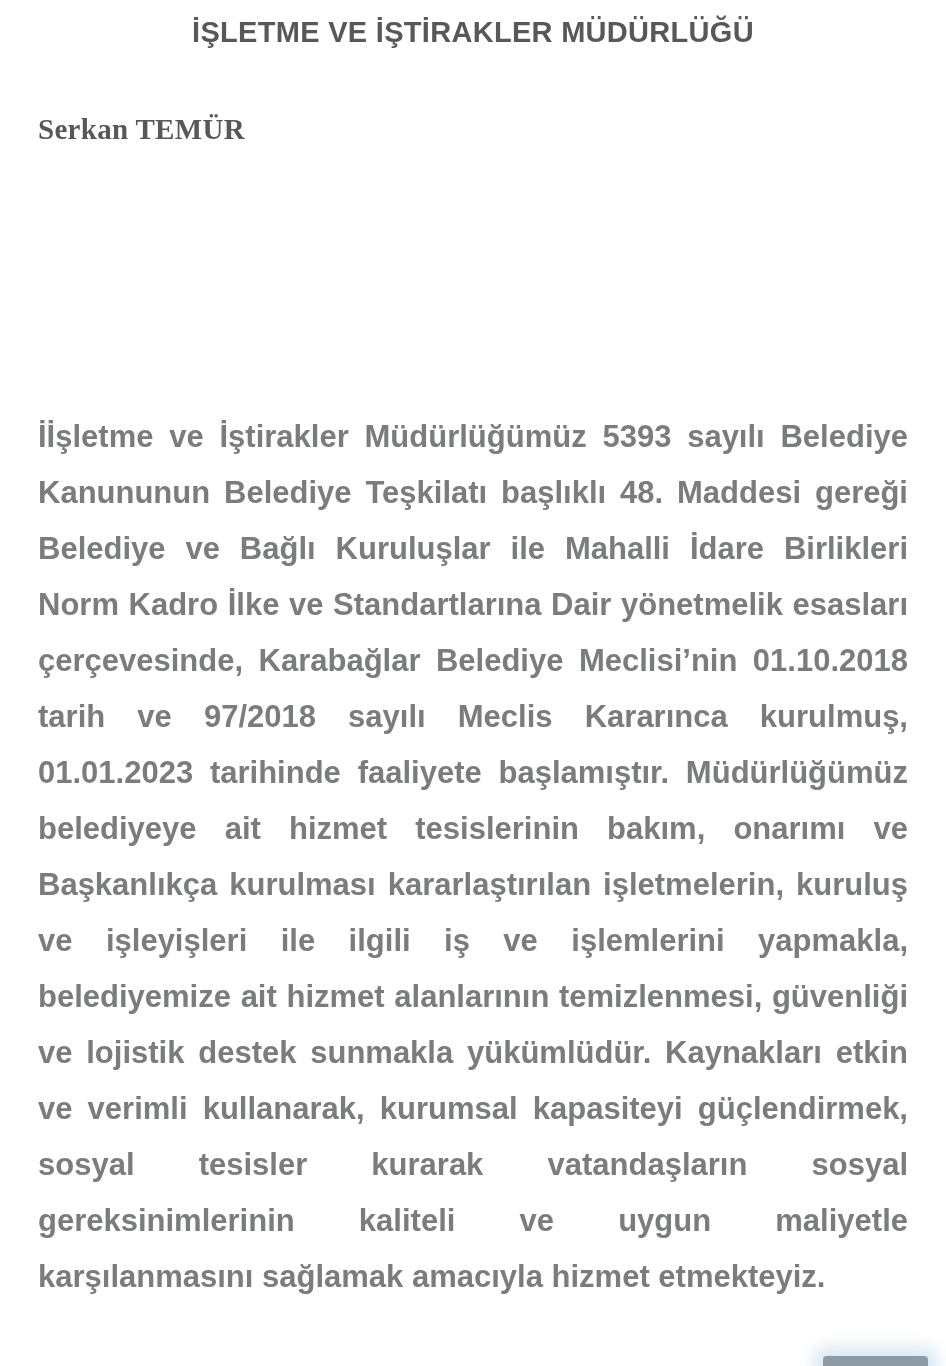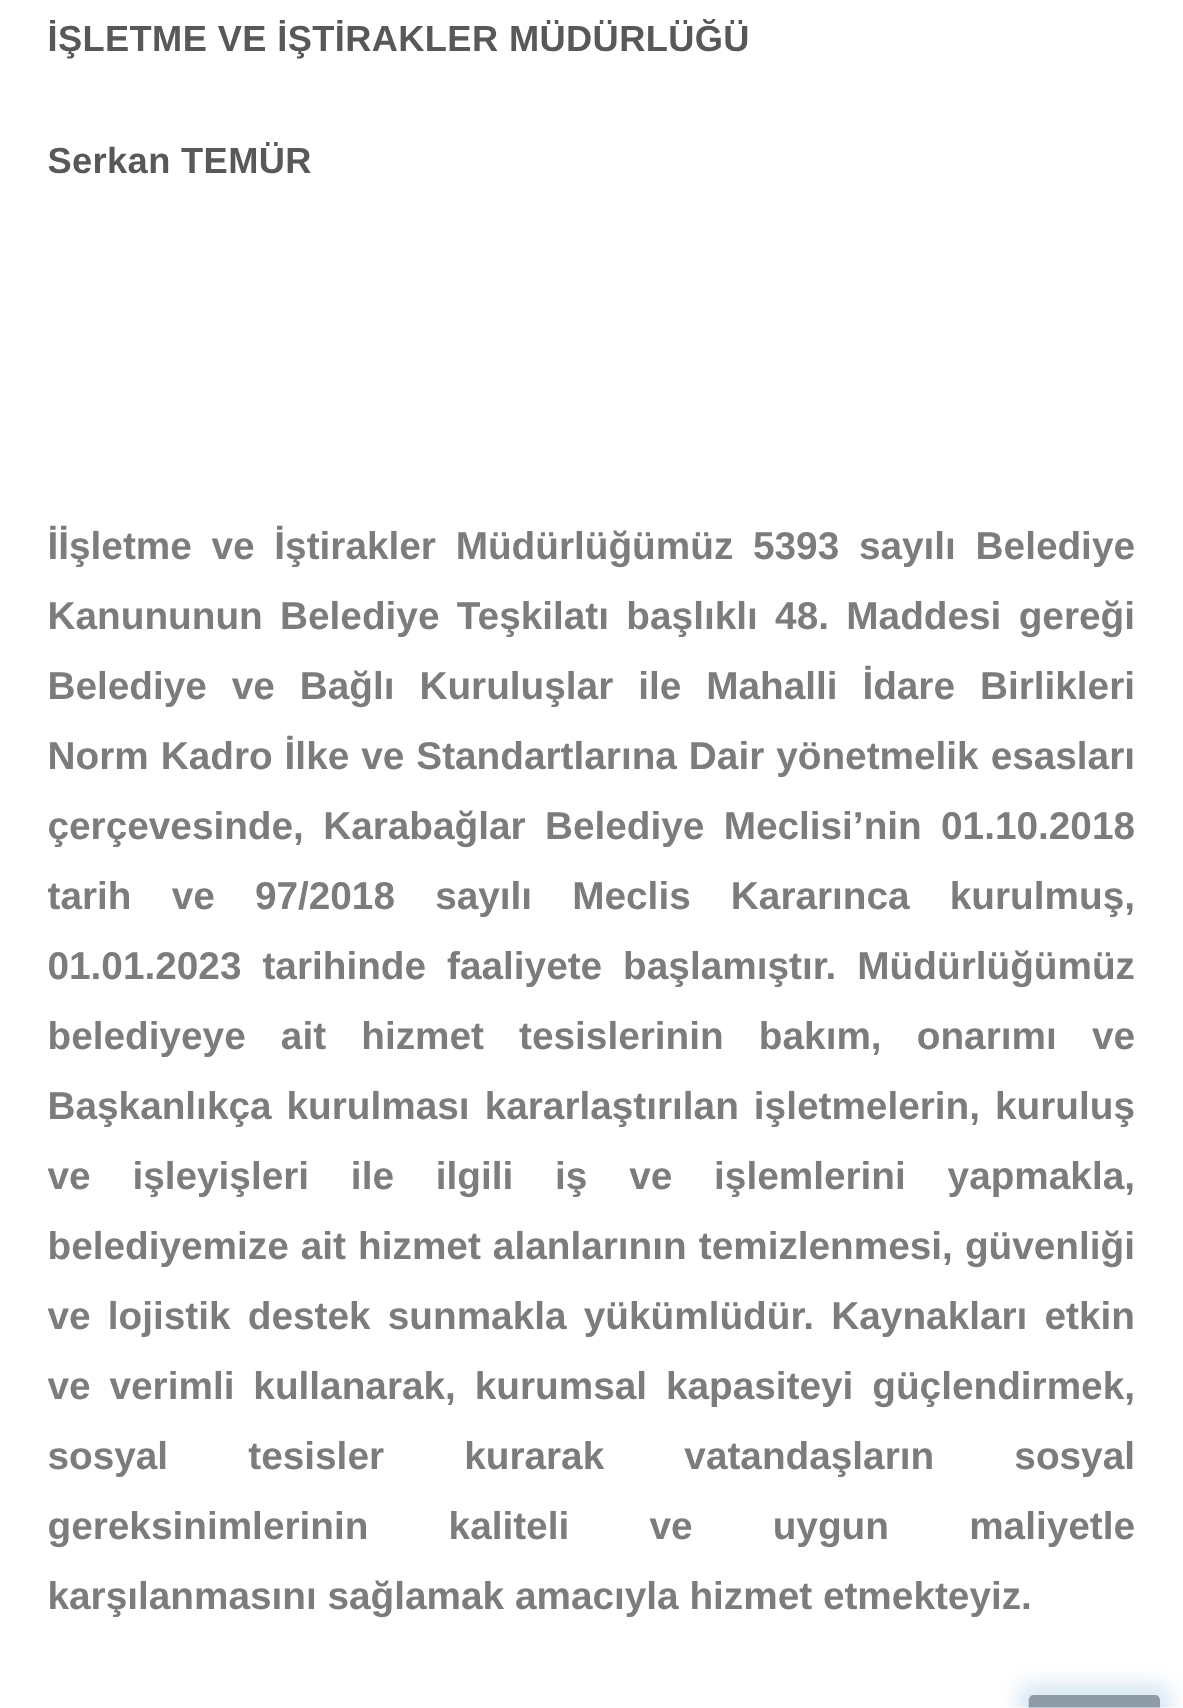--- a/index.html
+++ b/index.html
@@ -28,6 +28,7 @@
     letter-spacing:0.3px;
     color:var(--heading-text);
     line-height:1.2;
+    text-align:center;
   }
   .manager-name{
     margin:62px 0 0 0;

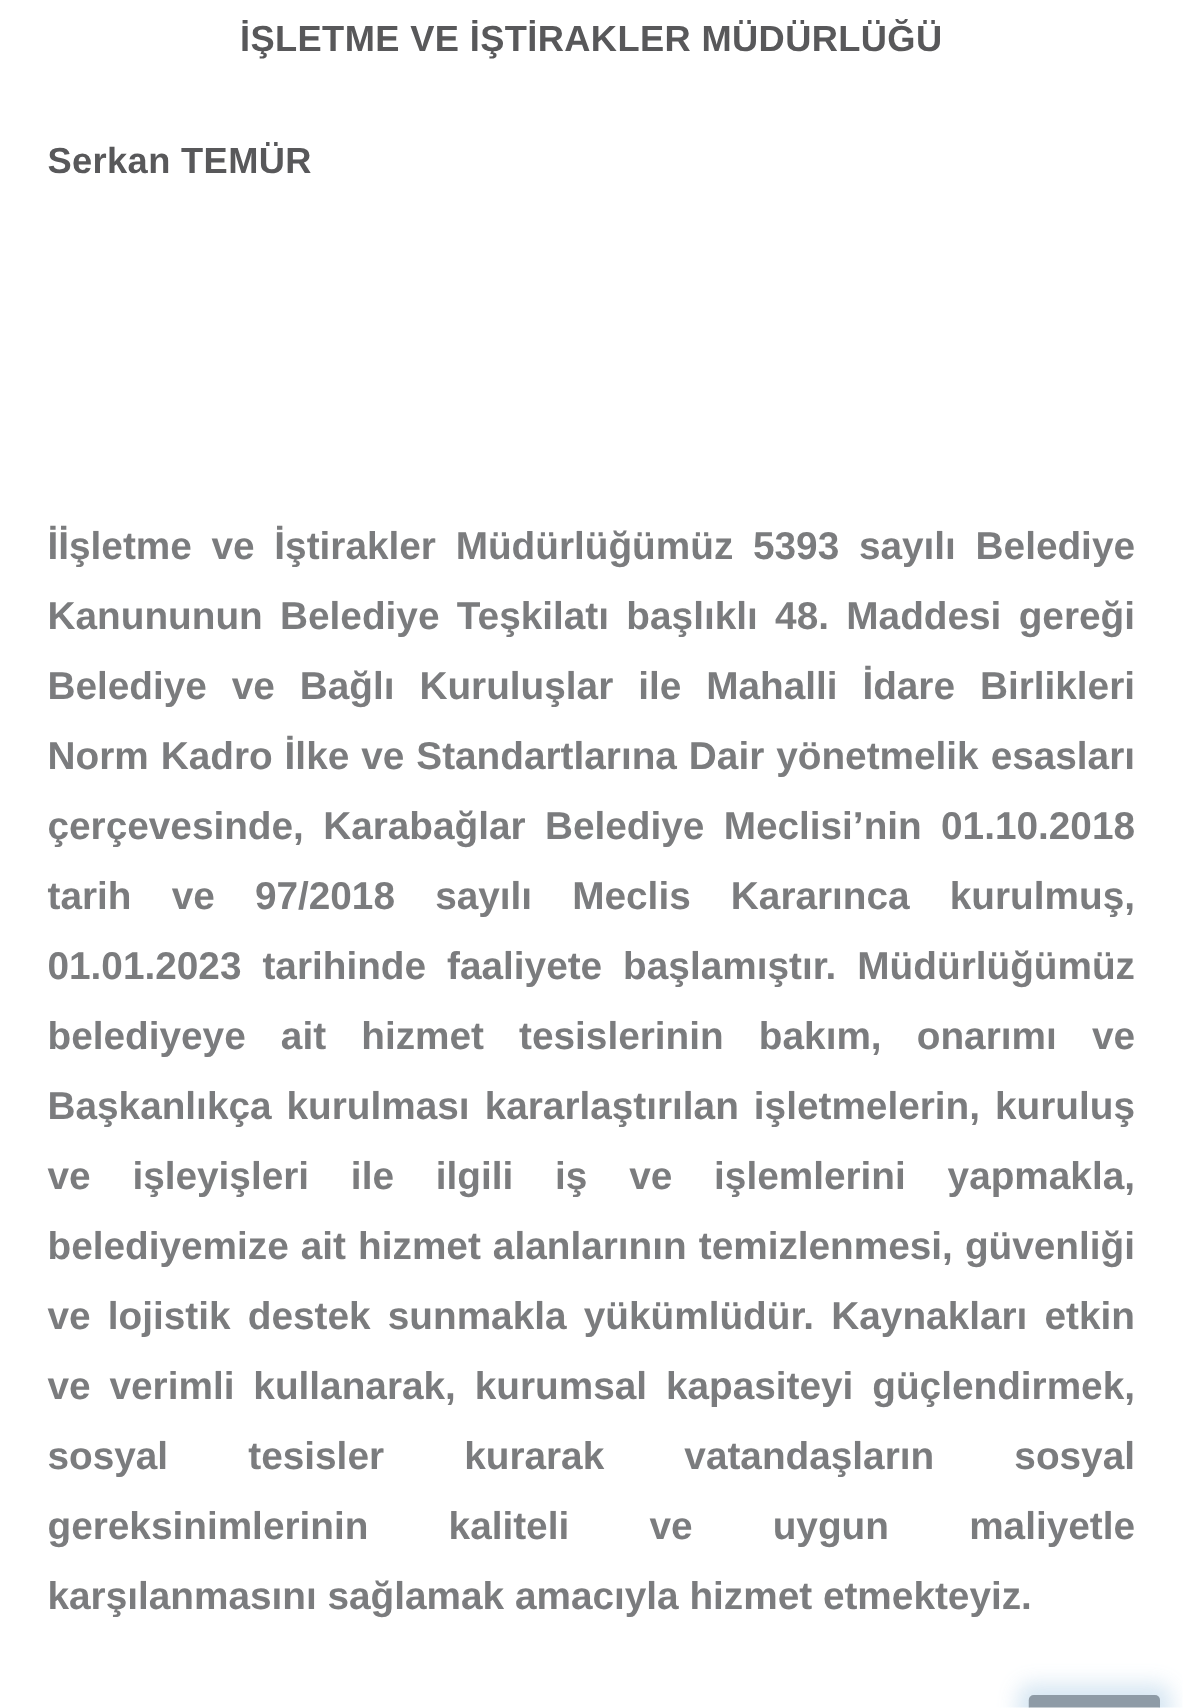--- a/index.html
+++ b/index.html
@@ -37,6 +37,7 @@
     letter-spacing:0.3px;
     color:var(--heading-text);
     line-height:1.2;
+    font-family:Liberation Serif, serif;
   }
   .department-description{
     margin:262px 0 0 0;

